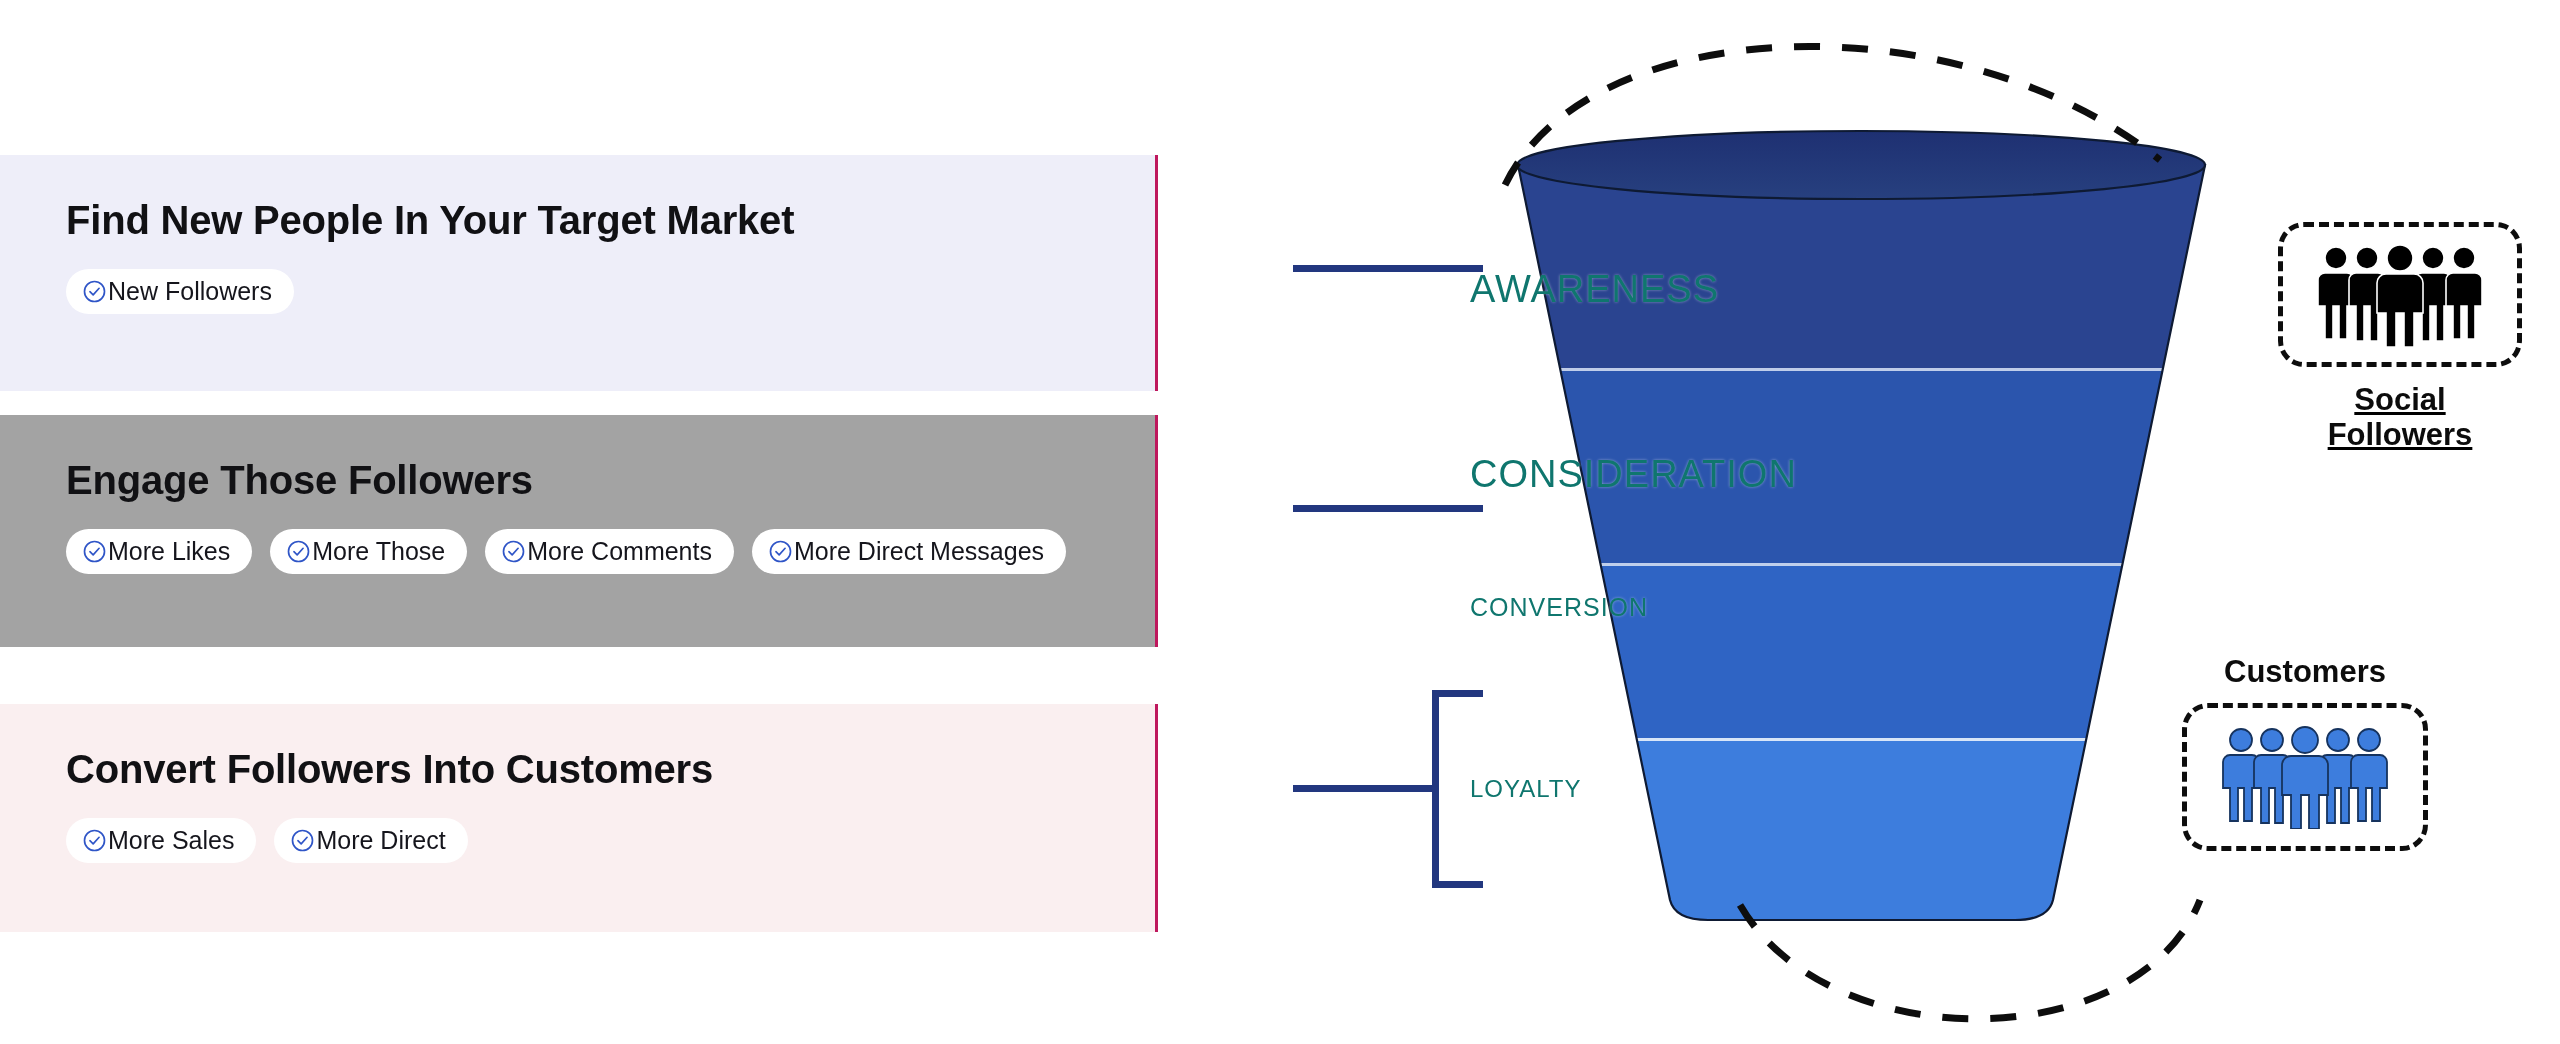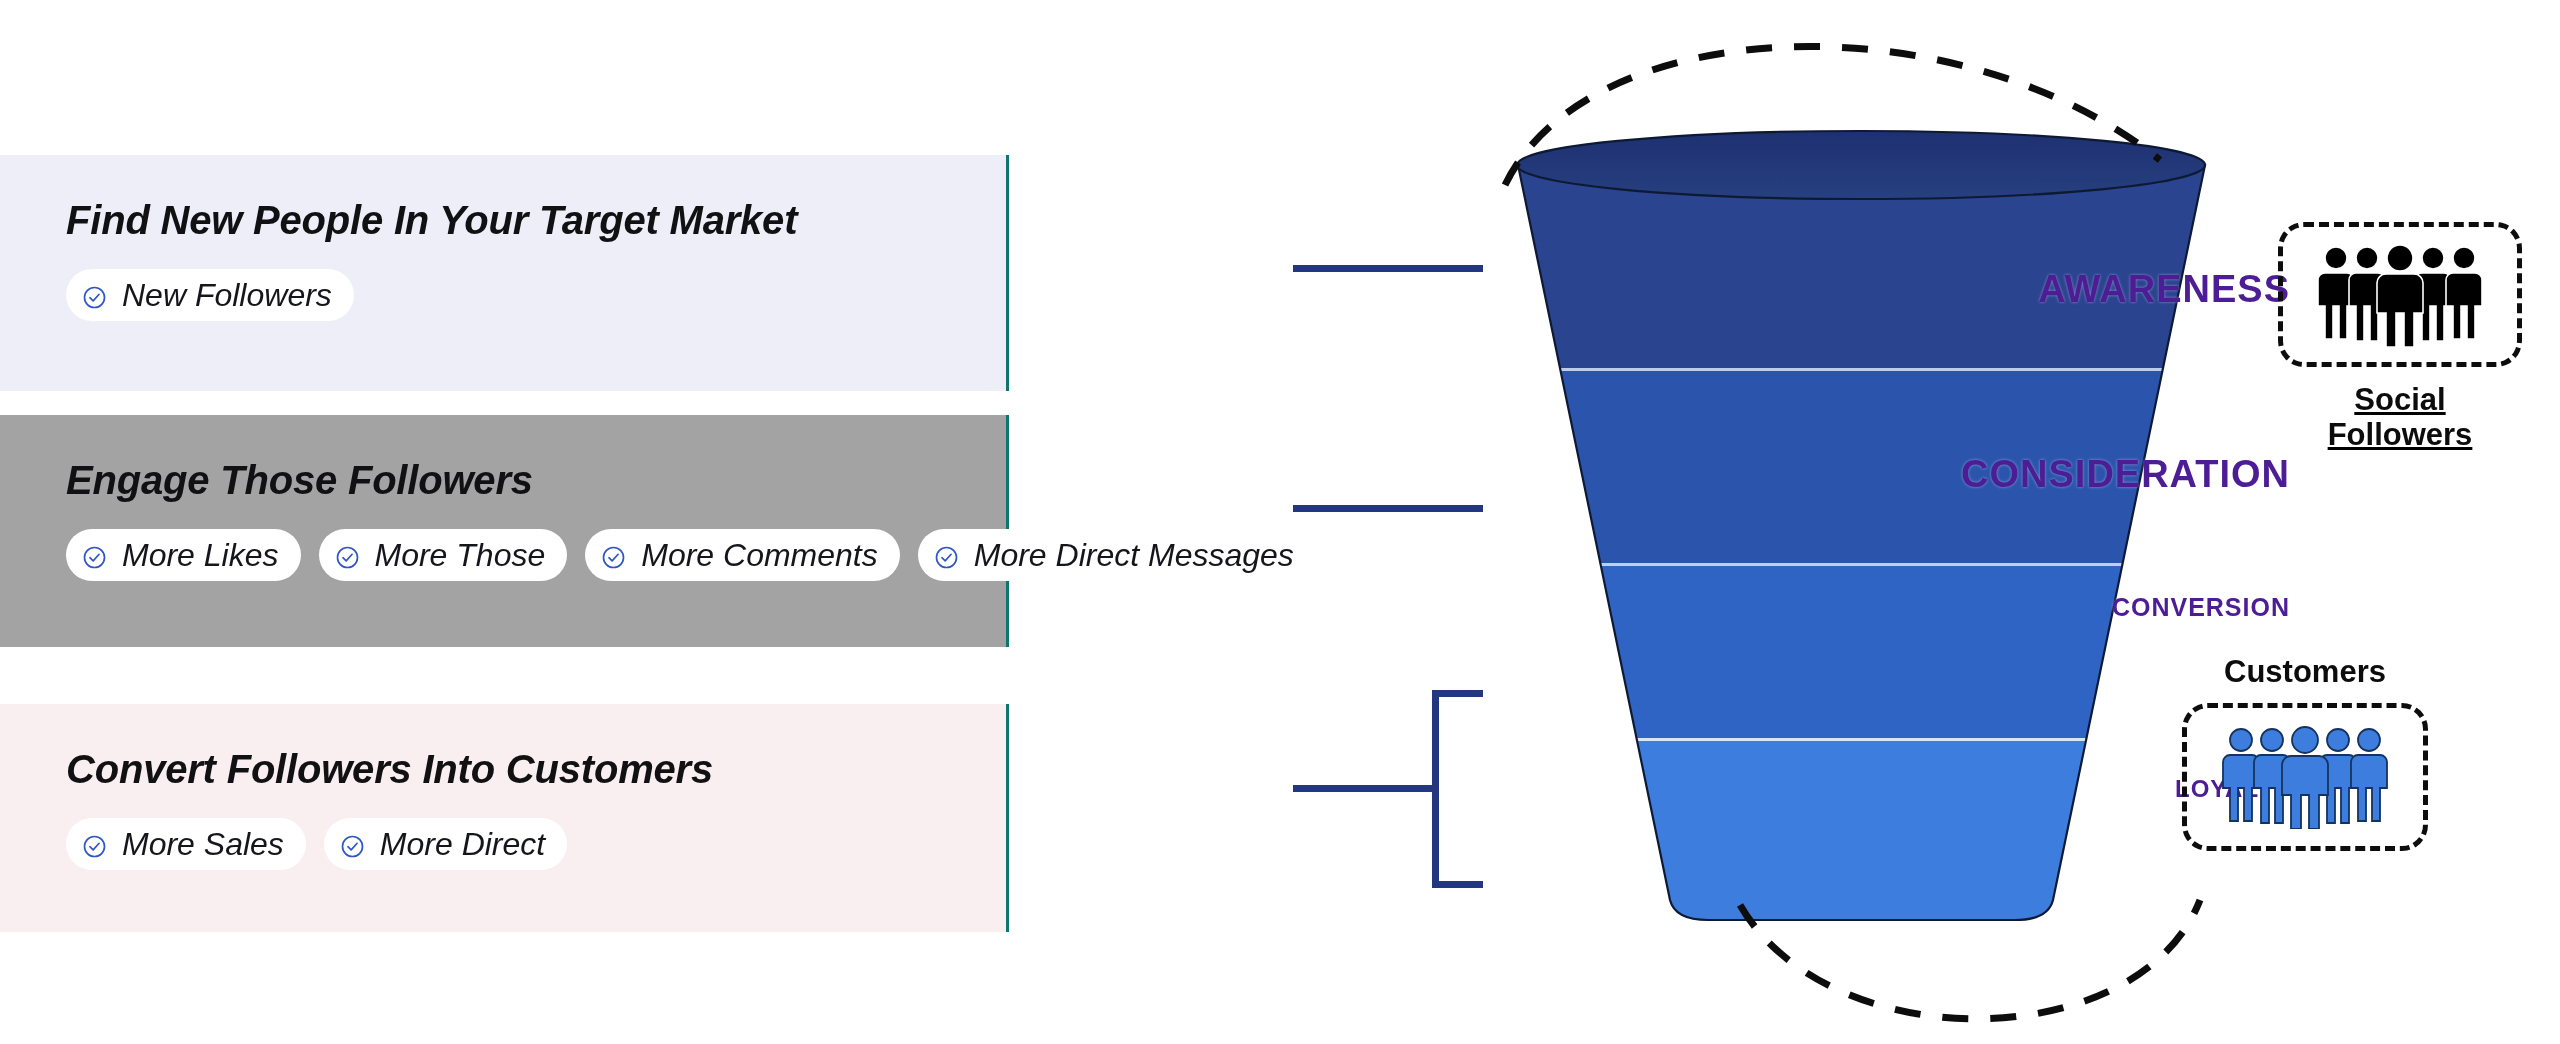--- a/index.html
+++ b/index.html
@@ -23,11 +23,10 @@
   .panel {
     position: absolute;
     left: 0;
-    width: 1009px;
+    width: 1158px;
     box-sizing: border-box;
-    border-right: 3px solid #0f766e;
+    border-right: 3px solid #be185d;
     padding: 0 0 0 66px;
-    font-style: italic;
   }
   .panel-1 { top: 155px;  height: 236px; background: #eeeef9; }
   .panel-2 { top: 415px;  height: 232px; background: #a3a3a3; }

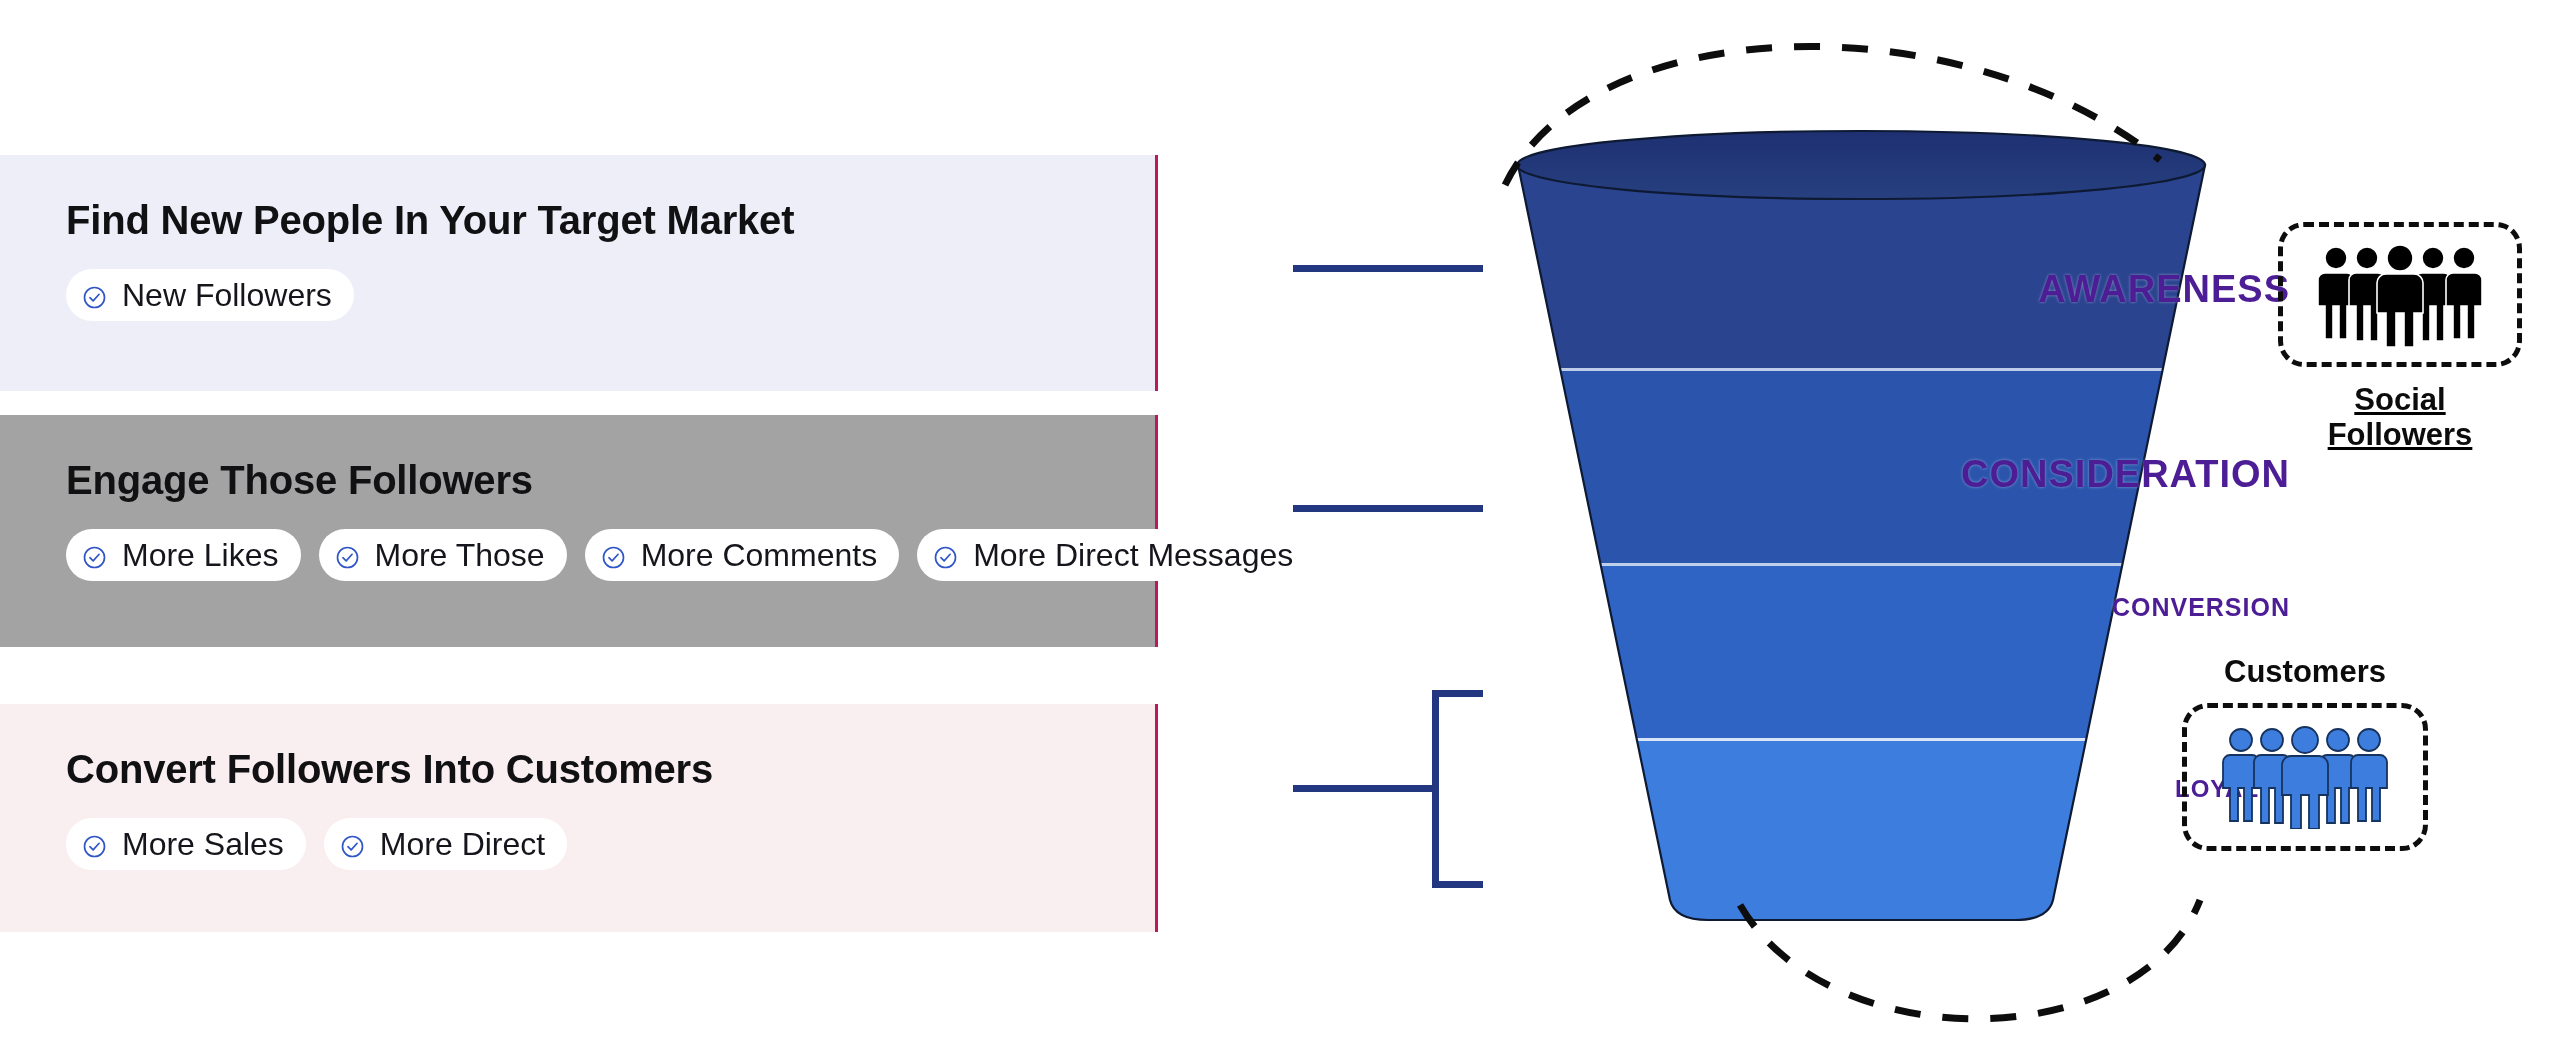--- a/index.html
+++ b/index.html
@@ -49,12 +49,11 @@
   }
   .pill {
     display: inline-flex;
-    align-items: center;
-    gap: 15px;
+    gap: 1px;
     background: #ffffff;
     border-radius: 999px;
     padding: 10px 22px 10px 16px;
-    font-size: 32px;
+    font-size: 25px;
     color: #15151c;
     white-space: nowrap;
     line-height: 1;

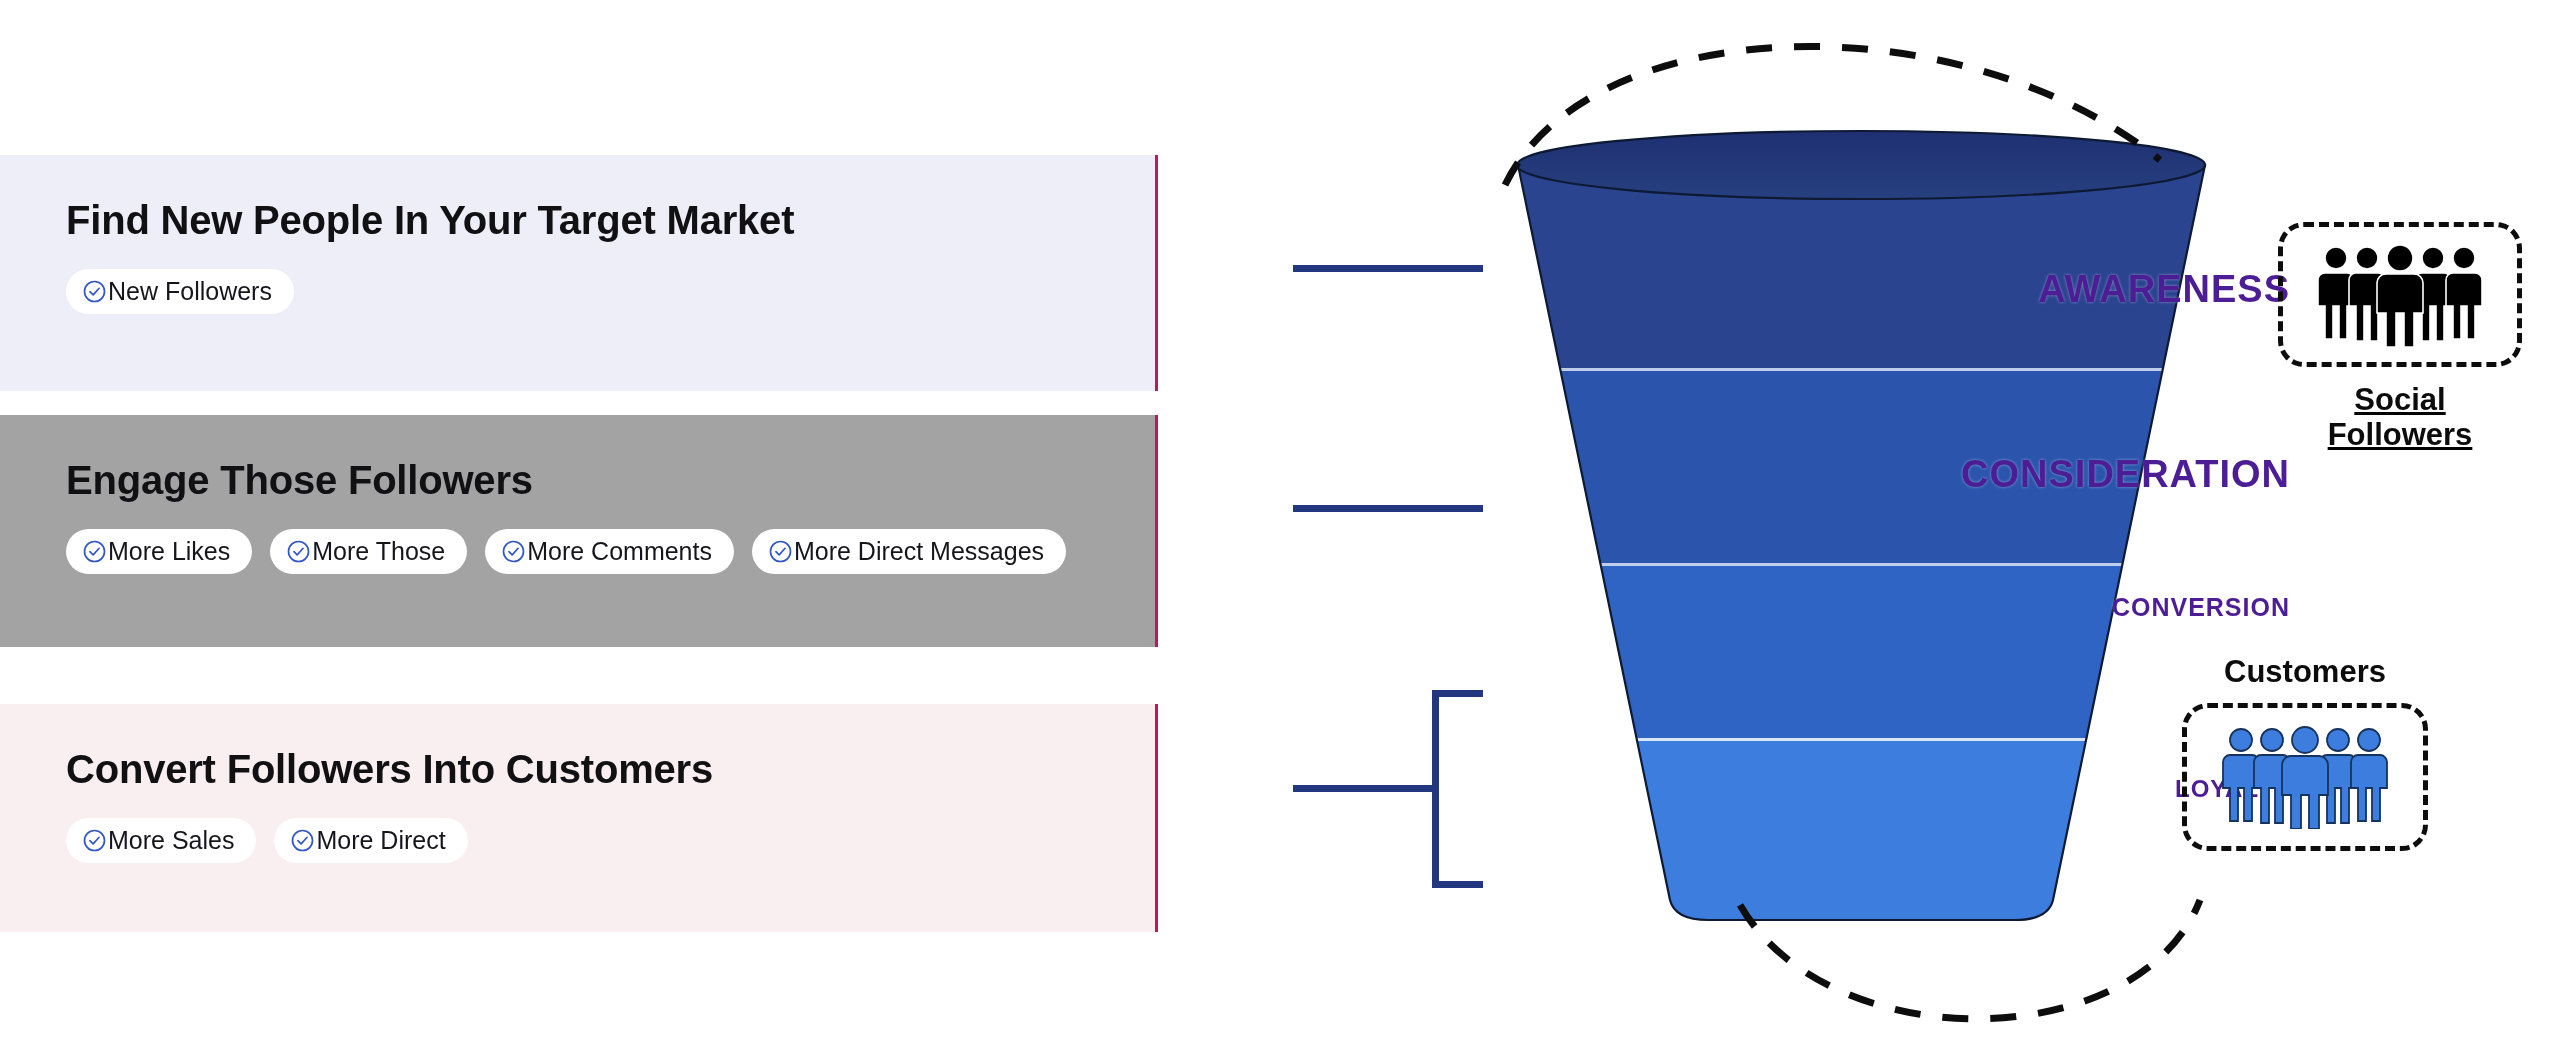--- a/index.html
+++ b/index.html
@@ -87,9 +87,9 @@
     position: absolute;
     left: 0;
     width: 100%;
-    text-align: right;
-    color: #4c1d95;
-    font-weight: 700;
+    text-align: left;
+    color: #0f766e;
+    font-weight: 400;
     letter-spacing: 1px;
     pointer-events: none;
     text-shadow: 0 0 3px rgba(255,255,255,0.45);

